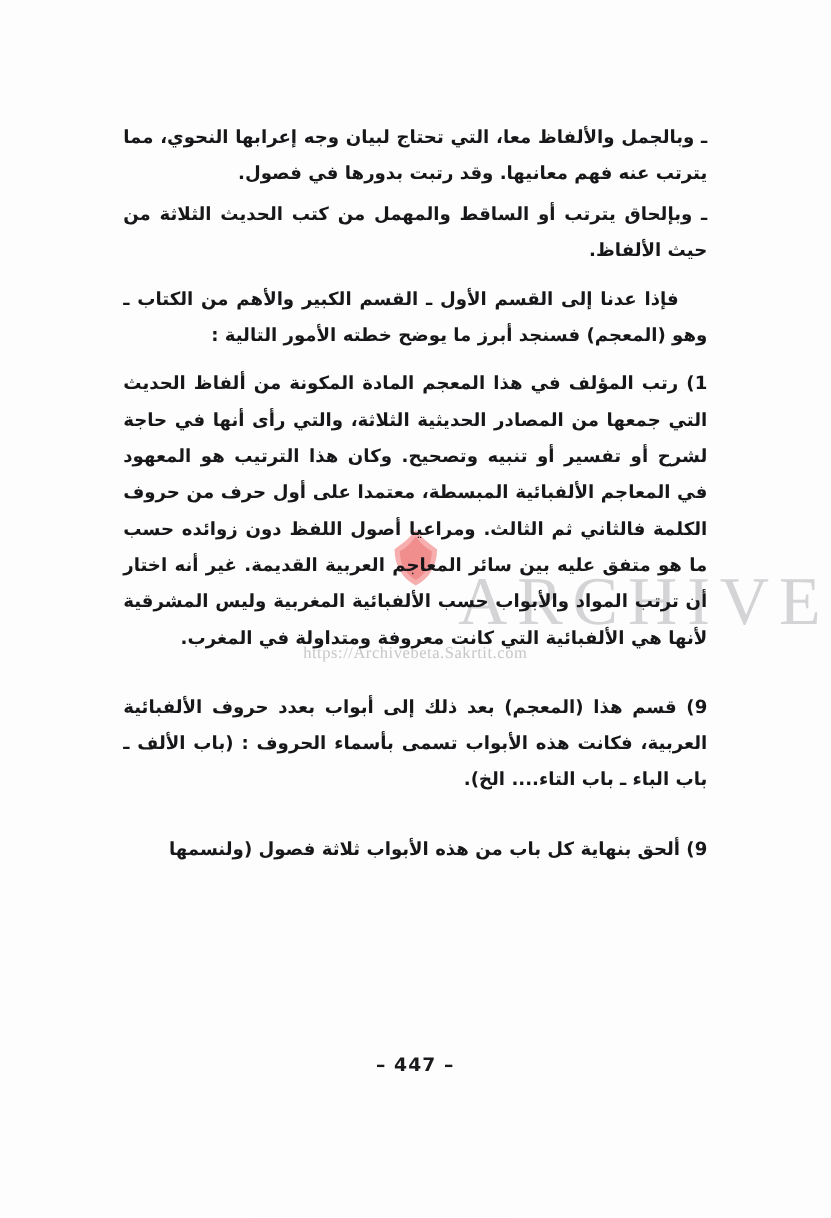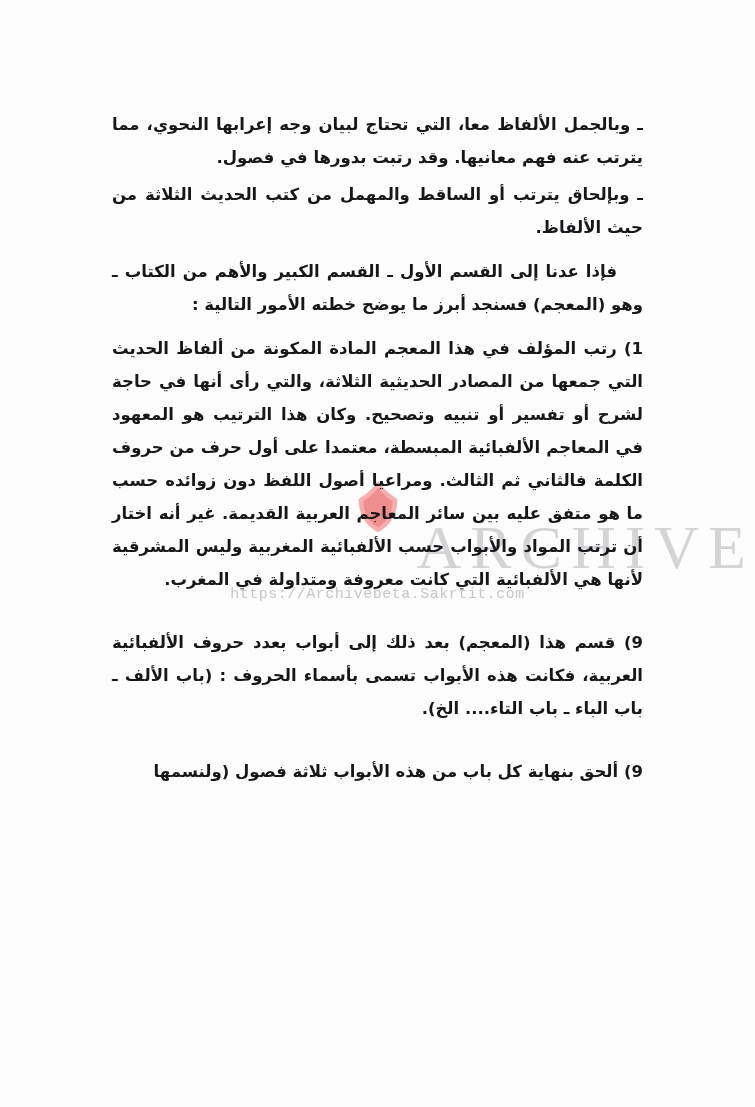--- a/index.html
+++ b/index.html
@@ -127,7 +127,7 @@
 
   <div class="page-inner">
 
-    <p class="para dash-line">ـ وبالجمل الألفاظ معا، التي تحتاج لبيان وجه إعرابها النحوي، مما يترتب عنه فهم معانيها. وقد رتبت بدورها في فصول.</p>
+    <p class="para dash-line">ـ وبالجمل والألفاظ معا، التي تحتاج لبيان وجه إعرابها النحوي، مما يترتب عنه فهم معانيها. وقد رتبت بدورها في فصول.</p>
 
     <p class="para dash-line">ـ وبإلحاق يترتب أو الساقط والمهمل من كتب الحديث الثلاثة من حيث الألفاظ.</p>
 

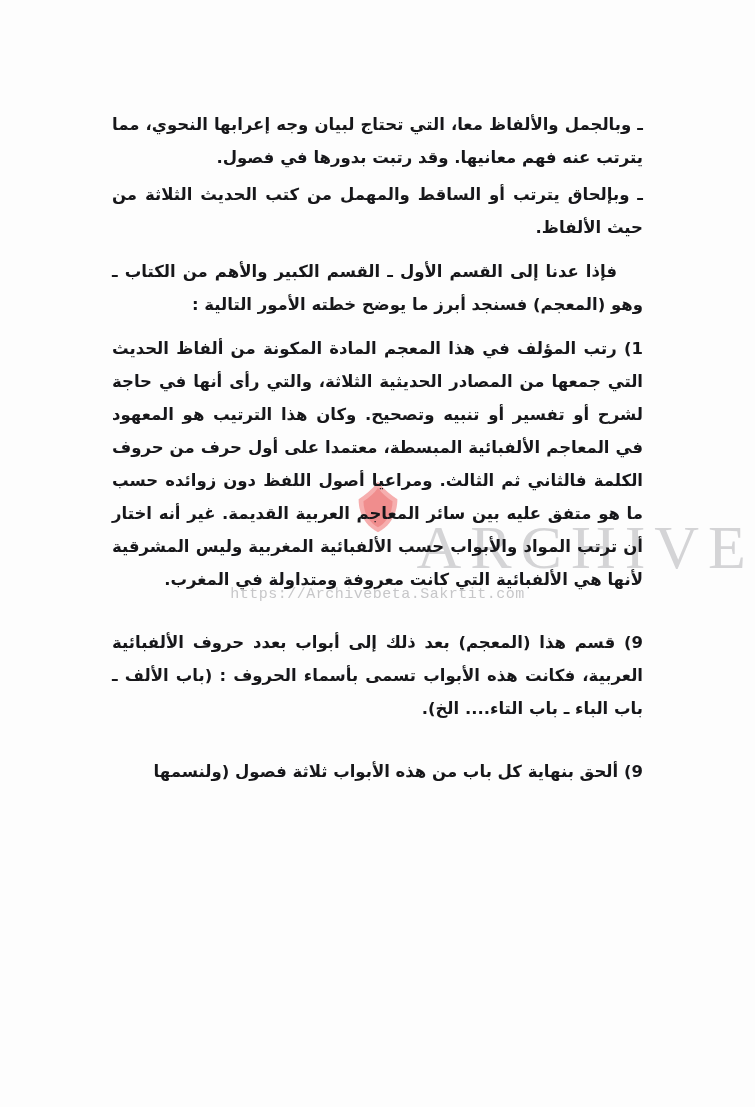--- a/index.html
+++ b/index.html
@@ -93,7 +93,7 @@
     left: 0;
     right: 0;
     text-align: center;
-    font-family: Liberation Mono, monospace;
+    font-family: Liberation Serif, serif;
     font-size: 15px;
     letter-spacing: 0.5px;
     color: rgba(130,130,135,0.45);

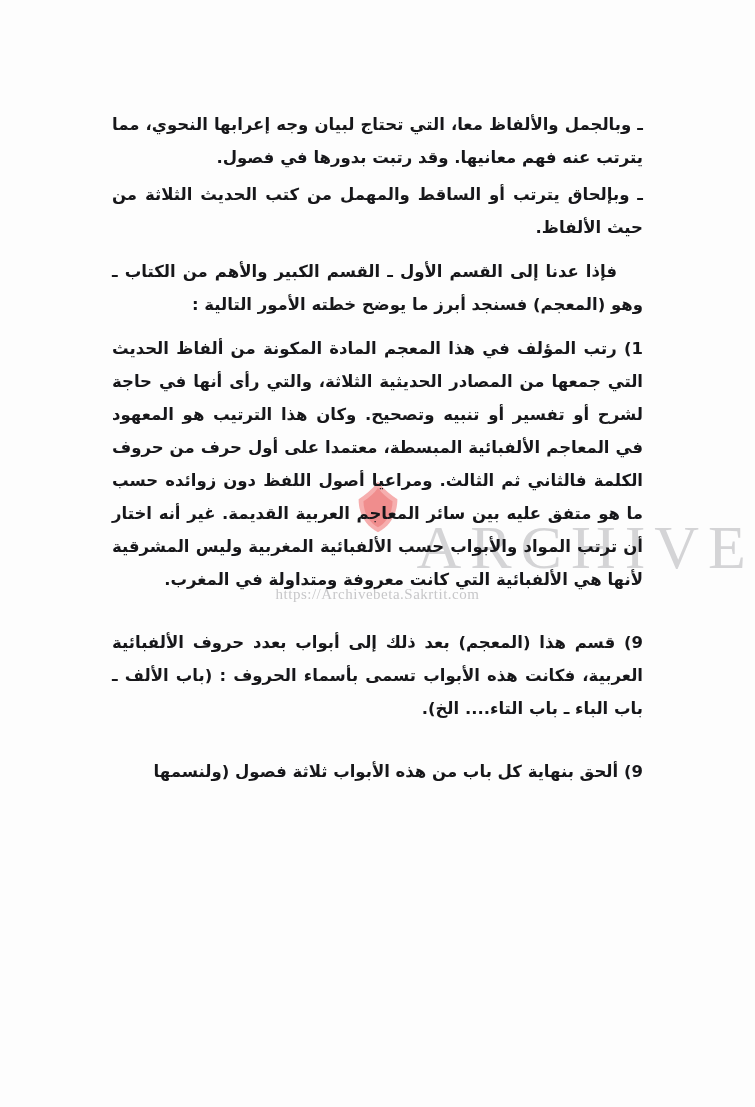--- a/index.html
+++ b/index.html
@@ -141,6 +141,7 @@
 
   </div>
 
+  <div class="page-number">– 447 –</div>
 
 </div>
 

